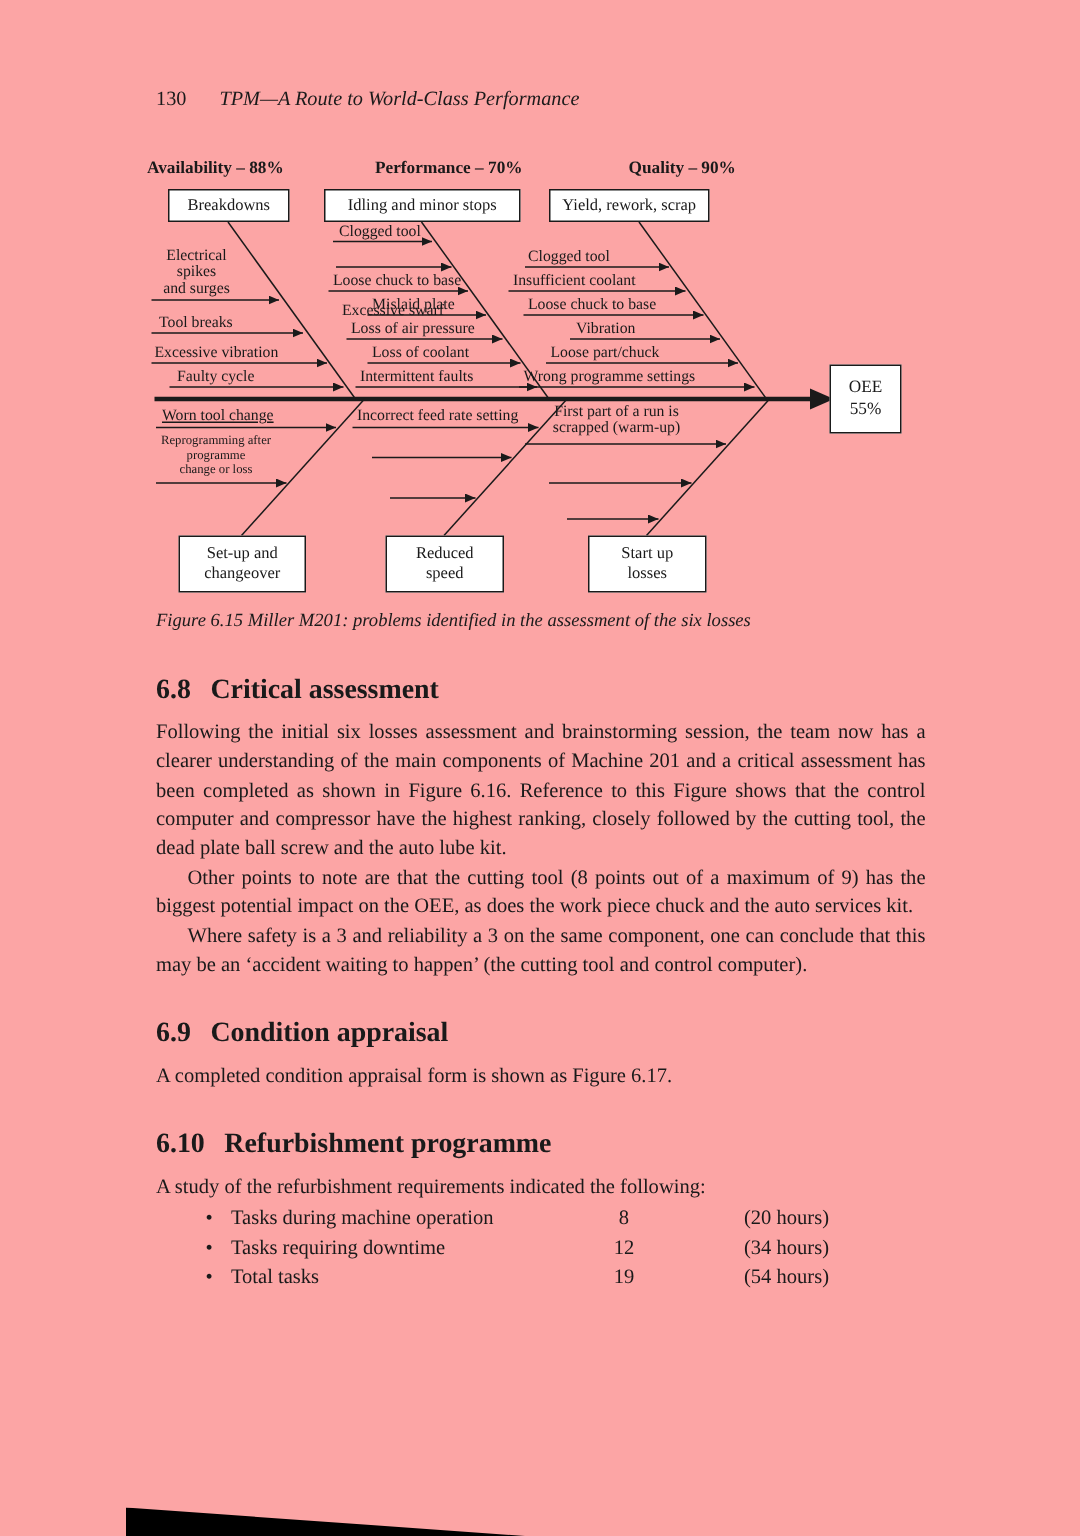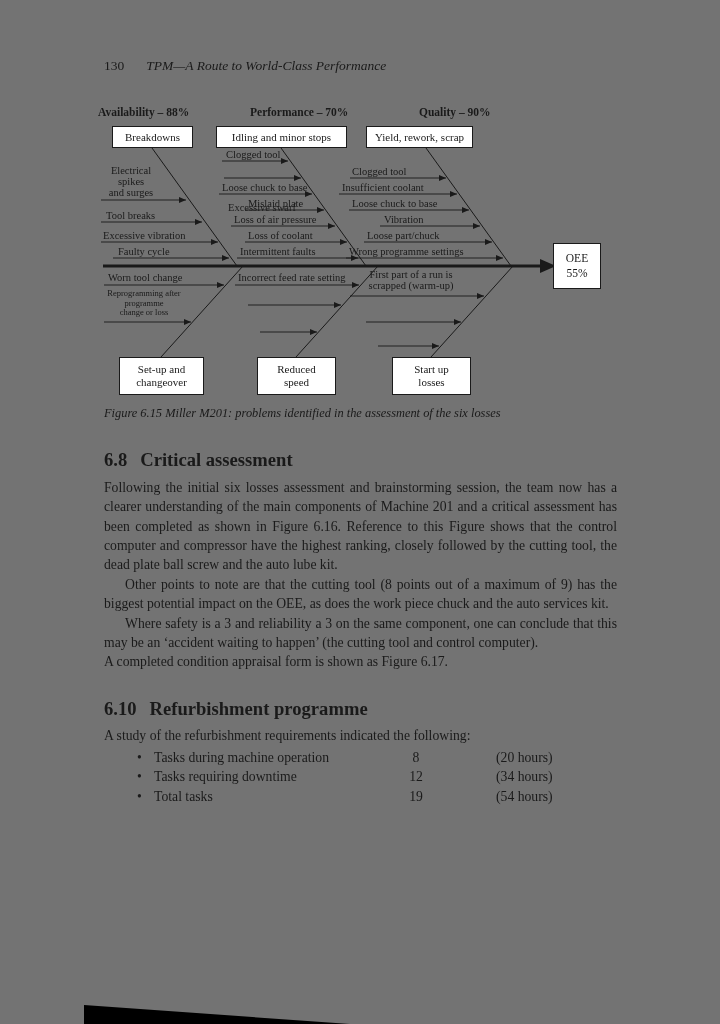--- a/index.html
+++ b/index.html
@@ -5,7 +5,7 @@
   * { box-sizing: border-box; margin: 0; padding: 0; }
   html,body { background:#dcdcdc; }
   body { font-family: "Liberation Serif", serif; }
-  .page { position:relative; width:720px; height:1024px; margin:0 auto; background:#737373; color:#1a1a1a; overflow:hidden; }
+  .page { position:relative; width:720px; height:1024px; margin:0 auto; background:#fca5a5; color:#1a1a1a; overflow:hidden; }
 
   
   .header { position:absolute; left:104px; top:58px; font-size:13.5px; white-space:nowrap; }

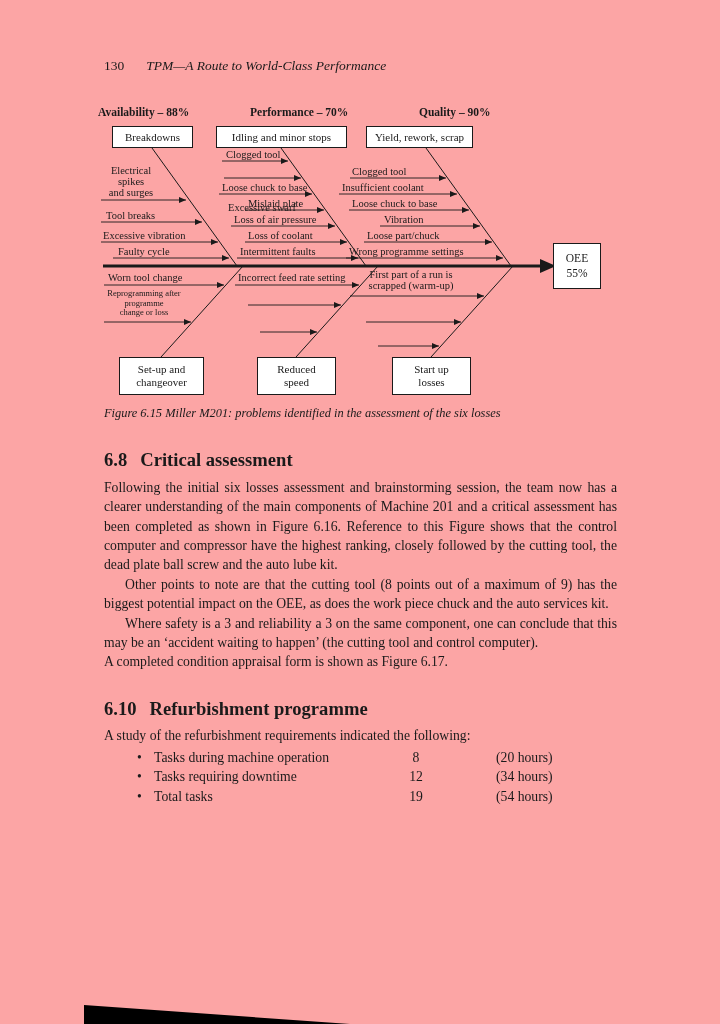--- a/index.html
+++ b/index.html
@@ -117,7 +117,7 @@
     <div class="lbl" style="left:106px;top:110px;">Tool breaks</div>
     <div class="lbl" style="left:103px;top:130px;">Excessive vibration</div>
     <div class="lbl" style="left:118px;top:146px;">Faulty cycle</div>
-    <div class="lbl" style="left:108px;top:172px;">Worn tool change</div>
+    <div class="lbl" style="left:108px;top:172px;text-decoration:underline;">Worn tool change</div>
     <div class="lbl ctr small" style="left:96px;top:189px;width:96px;">Reprogramming after
 programme
 change or loss</div>

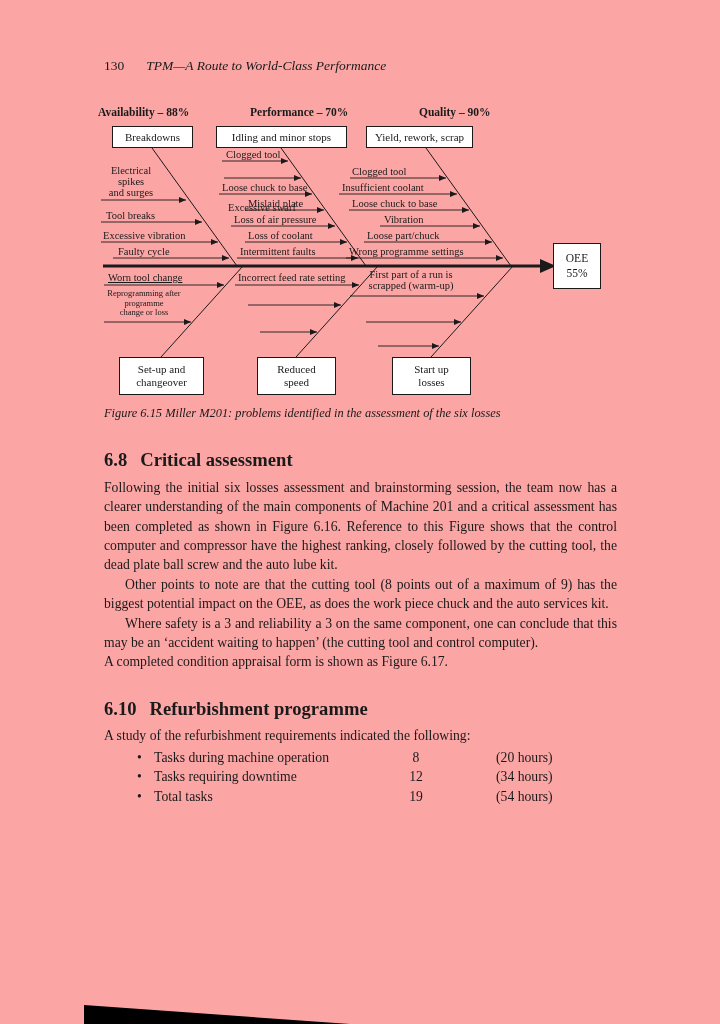--- a/index.html
+++ b/index.html
@@ -163,6 +163,9 @@
     <p class="indent">Other points to note are that the cutting tool (8 points out of a maximum of 9) has the biggest potential impact on the OEE, as does the work piece chuck and the auto services kit.</p>
     <p class="indent">Where safety is a 3 and reliability a 3 on the same component, one can conclude that this may be an ‘accident waiting to happen’ (the cutting tool and control computer).</p>
 
+    <div class="h">
+      <span class="num">6.9</span><span>Condition appraisal</span>
+    </div>
     <p>A completed condition appraisal form is shown as Figure 6.17.</p>
 
     <div class="h">

